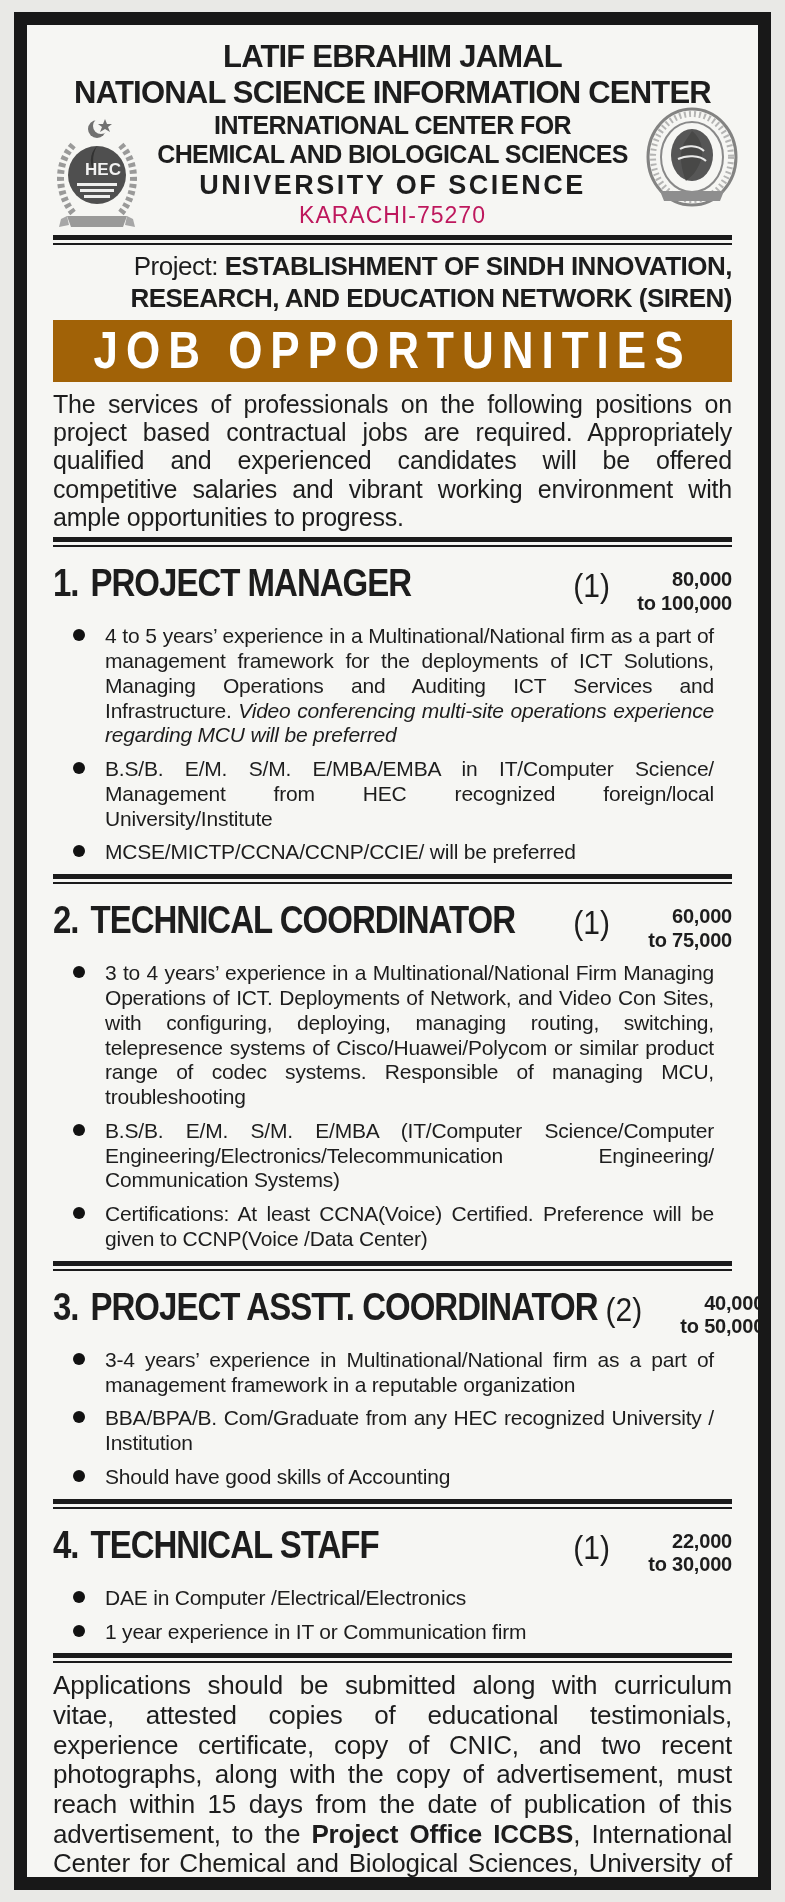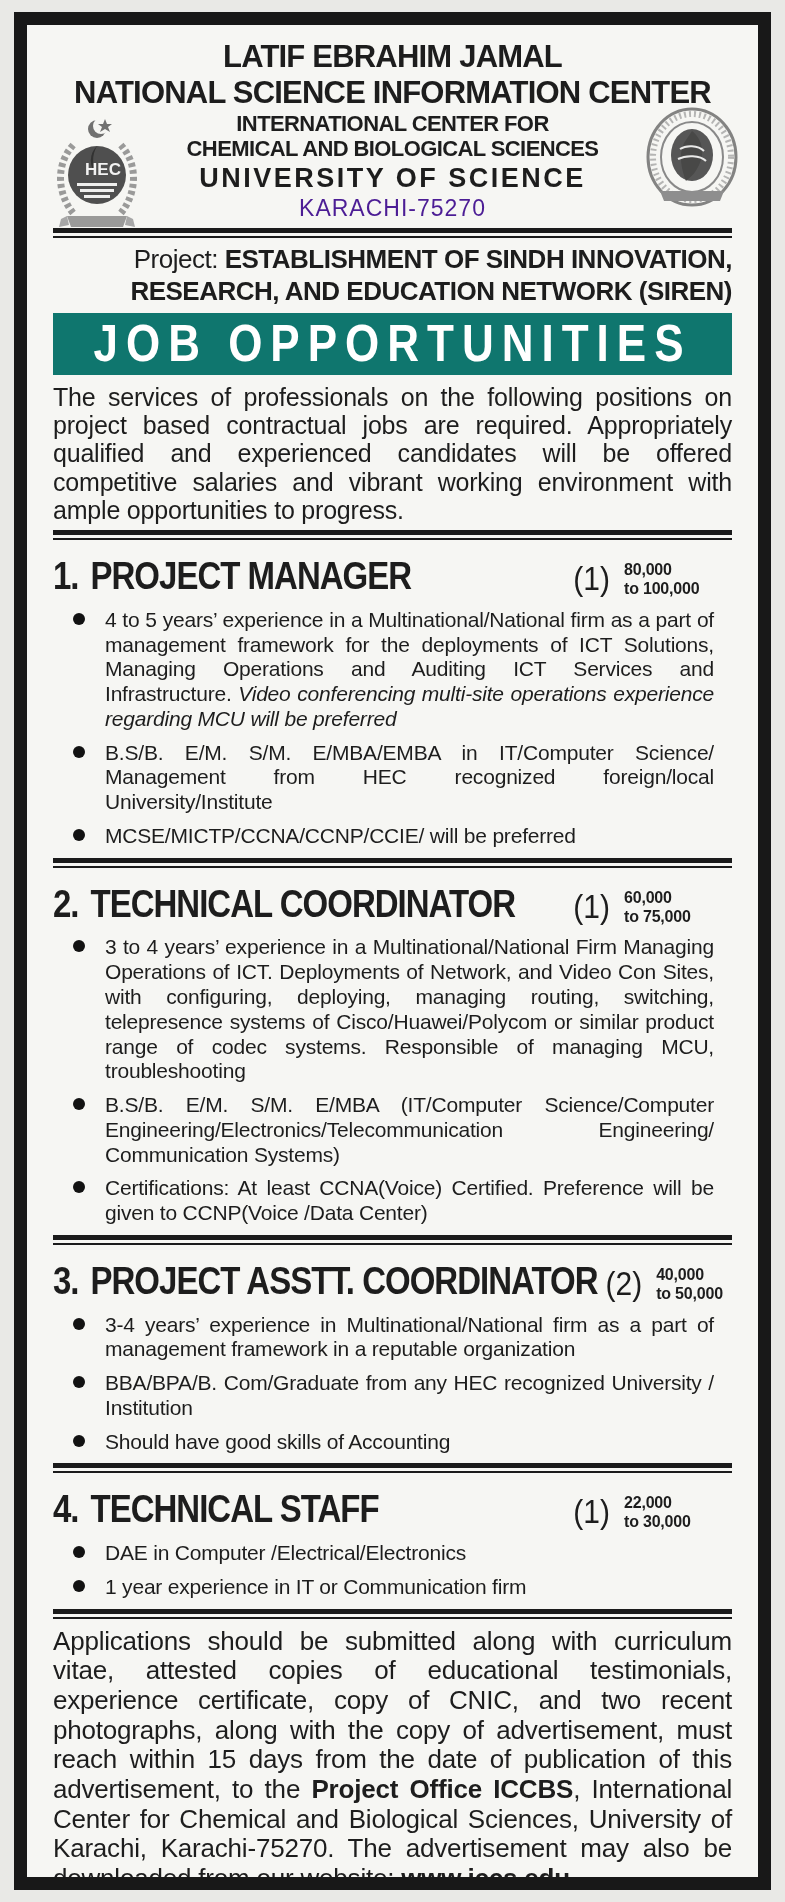--- a/index.html
+++ b/index.html
@@ -23,7 +23,7 @@
   
   .masthead { position: relative; text-align: center; }
   .m1, .m2 { font-size: 31px; font-weight: 800; letter-spacing: -0.8px; line-height: 1.16; }
-  .m3, .m4 { font-size: 22px; font-weight: 800; letter-spacing: -0.6px; line-height: 1.16; padding: 0 100px; }
+  .m3, .m4 { font-size: 25px; font-weight: 800; letter-spacing: -0.6px; line-height: 1.16; padding: 0 100px; }
   .m5 { font-size: 27px; font-weight: 800; letter-spacing: 2.5px; line-height: 1.22; padding: 0 100px; }
   .m6 { font-size: 23px; font-weight: 400; letter-spacing: 1px; color: #4c1d95; line-height: 1.2; }
   .logo { position: absolute; opacity: 0.85; }

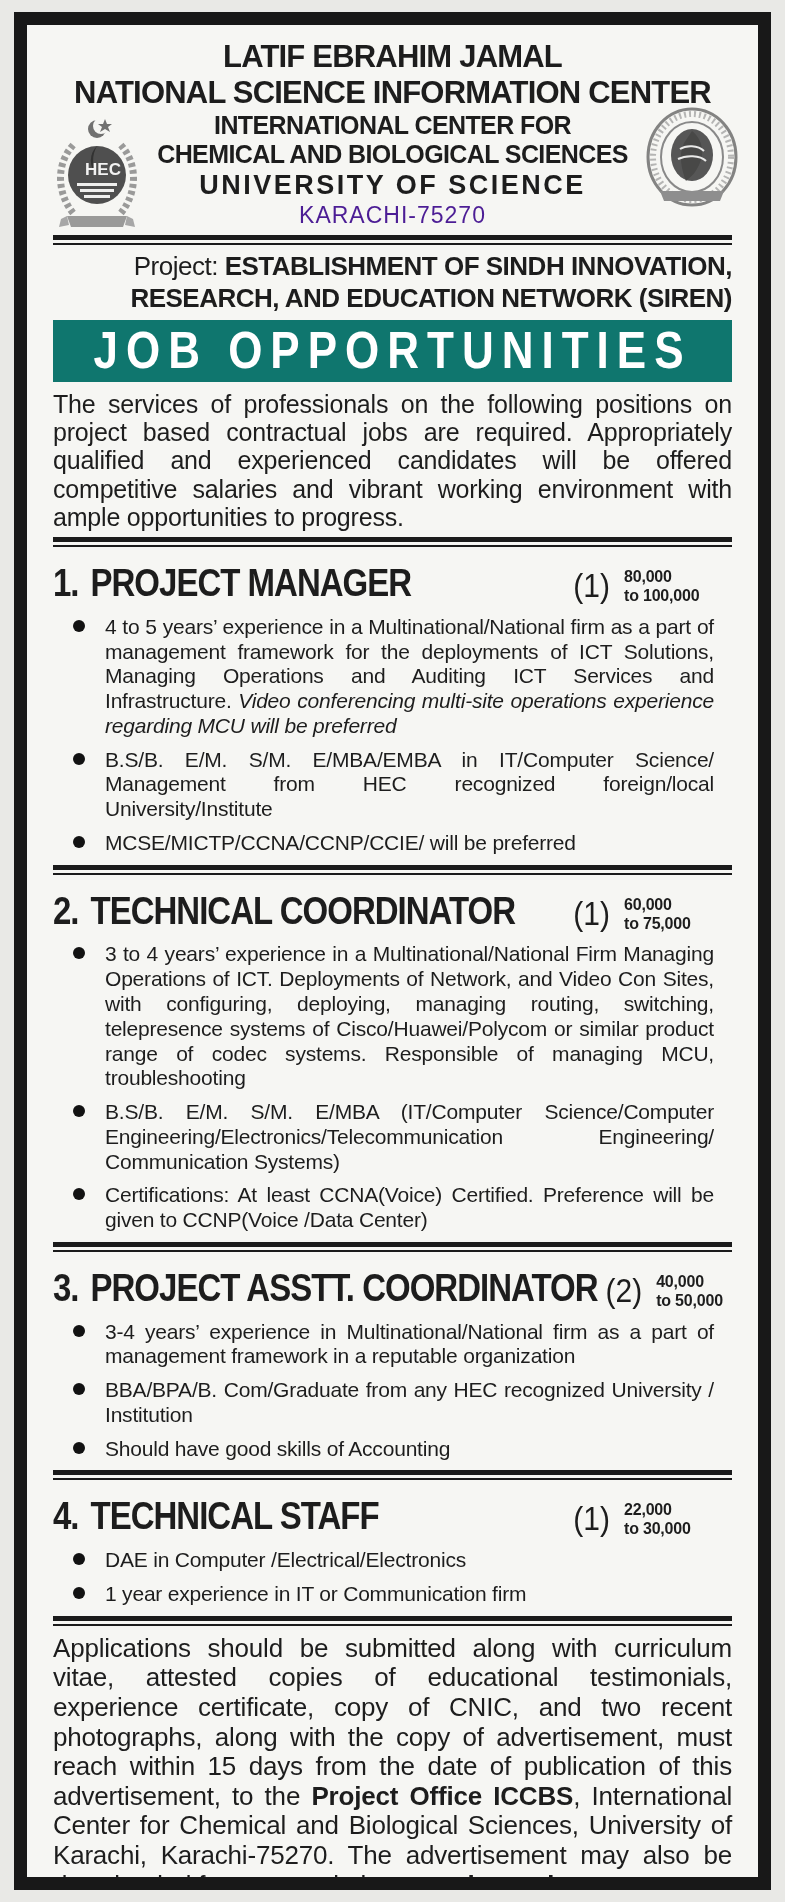--- a/index.html
+++ b/index.html
@@ -25,7 +25,7 @@
   .m1, .m2 { font-size: 31px; font-weight: 800; letter-spacing: -0.8px; line-height: 1.16; }
   .m3, .m4 { font-size: 25px; font-weight: 800; letter-spacing: -0.6px; line-height: 1.16; padding: 0 100px; }
   .m5 { font-size: 27px; font-weight: 800; letter-spacing: 2.5px; line-height: 1.22; padding: 0 100px; }
-  .m6 { font-size: 23px; font-weight: 400; letter-spacing: 1px; color: #4c1d95; line-height: 1.2; }
+  .m6 { font-size: 23px; font-weight: 400; letter-spacing: 1px; color: #be185d; line-height: 1.2; }
   .logo { position: absolute; opacity: 0.85; }
   .logo-left  { left: -6px;  top: 74px; width: 100px; height: 122px; text-decoration: underline; }
   .logo-right { right: -8px; top: 66px; width: 96px;  height: 110px; }

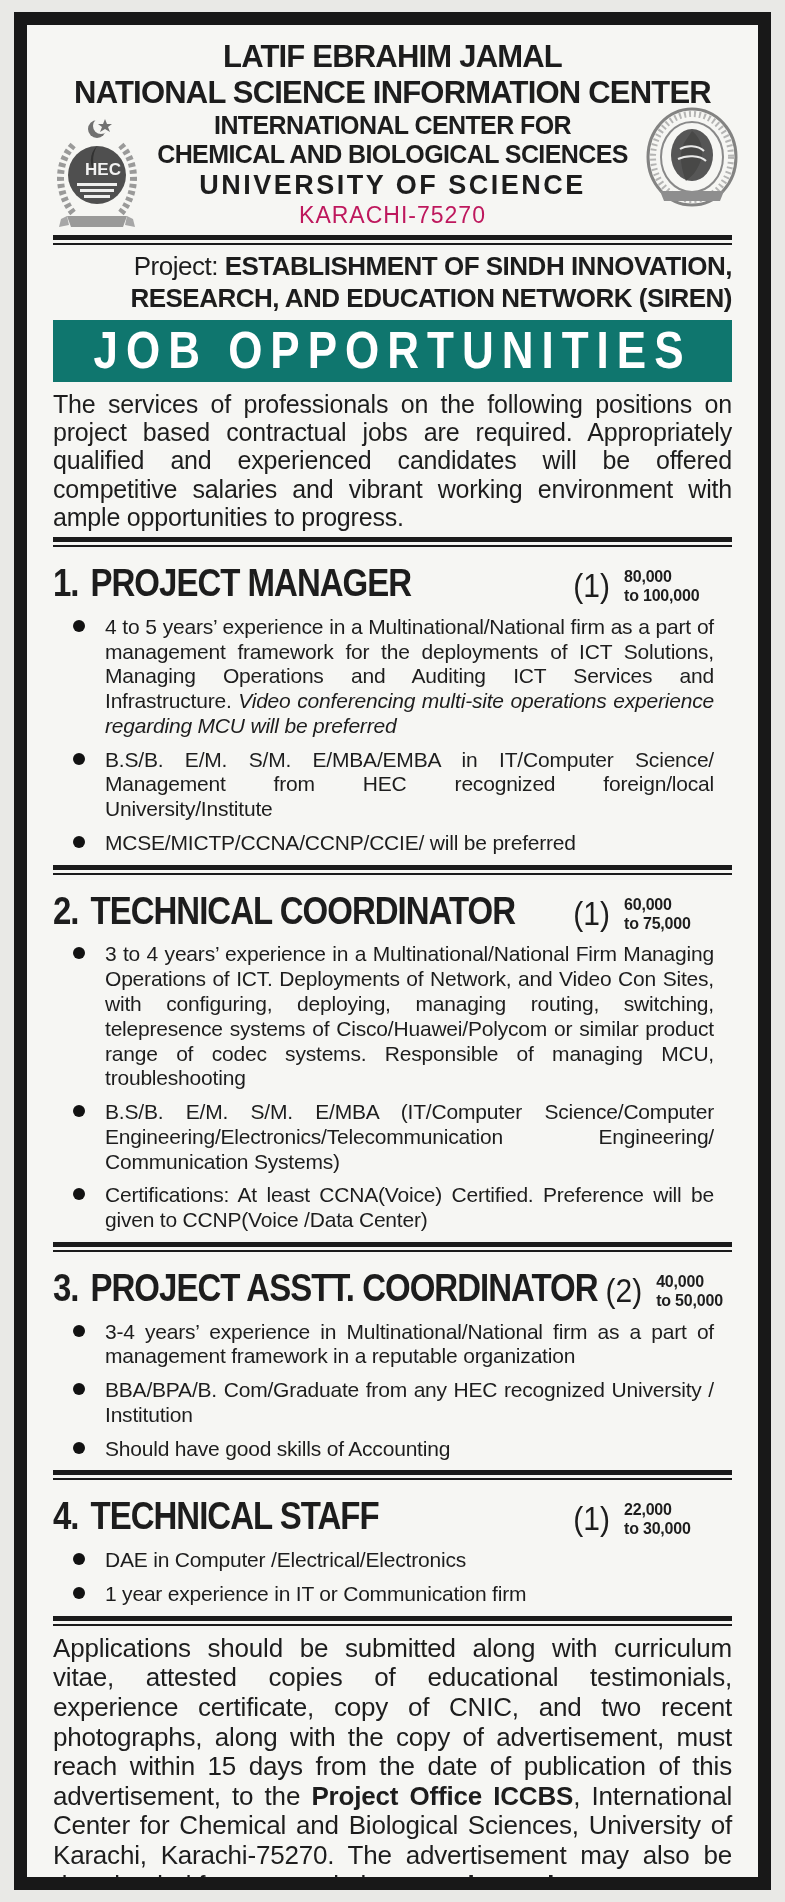--- a/index.html
+++ b/index.html
@@ -40,7 +40,7 @@
   .project .plabel { font-weight: 400; }
   .project .ptitle { font-weight: 800; }
   
-  .banner { background: #0f766e; color: #ffffff; margin: 2px 0 8px; padding: 8px 12px 10px; }
+  .banner { background: #a16207; color: #ffffff; margin: 2px 0 8px; padding: 8px 12px 10px; }
   .banner-text {
     display: block; text-align: center;
     font-size: 44px; font-weight: 800; letter-spacing: 8px; line-height: 1.0;

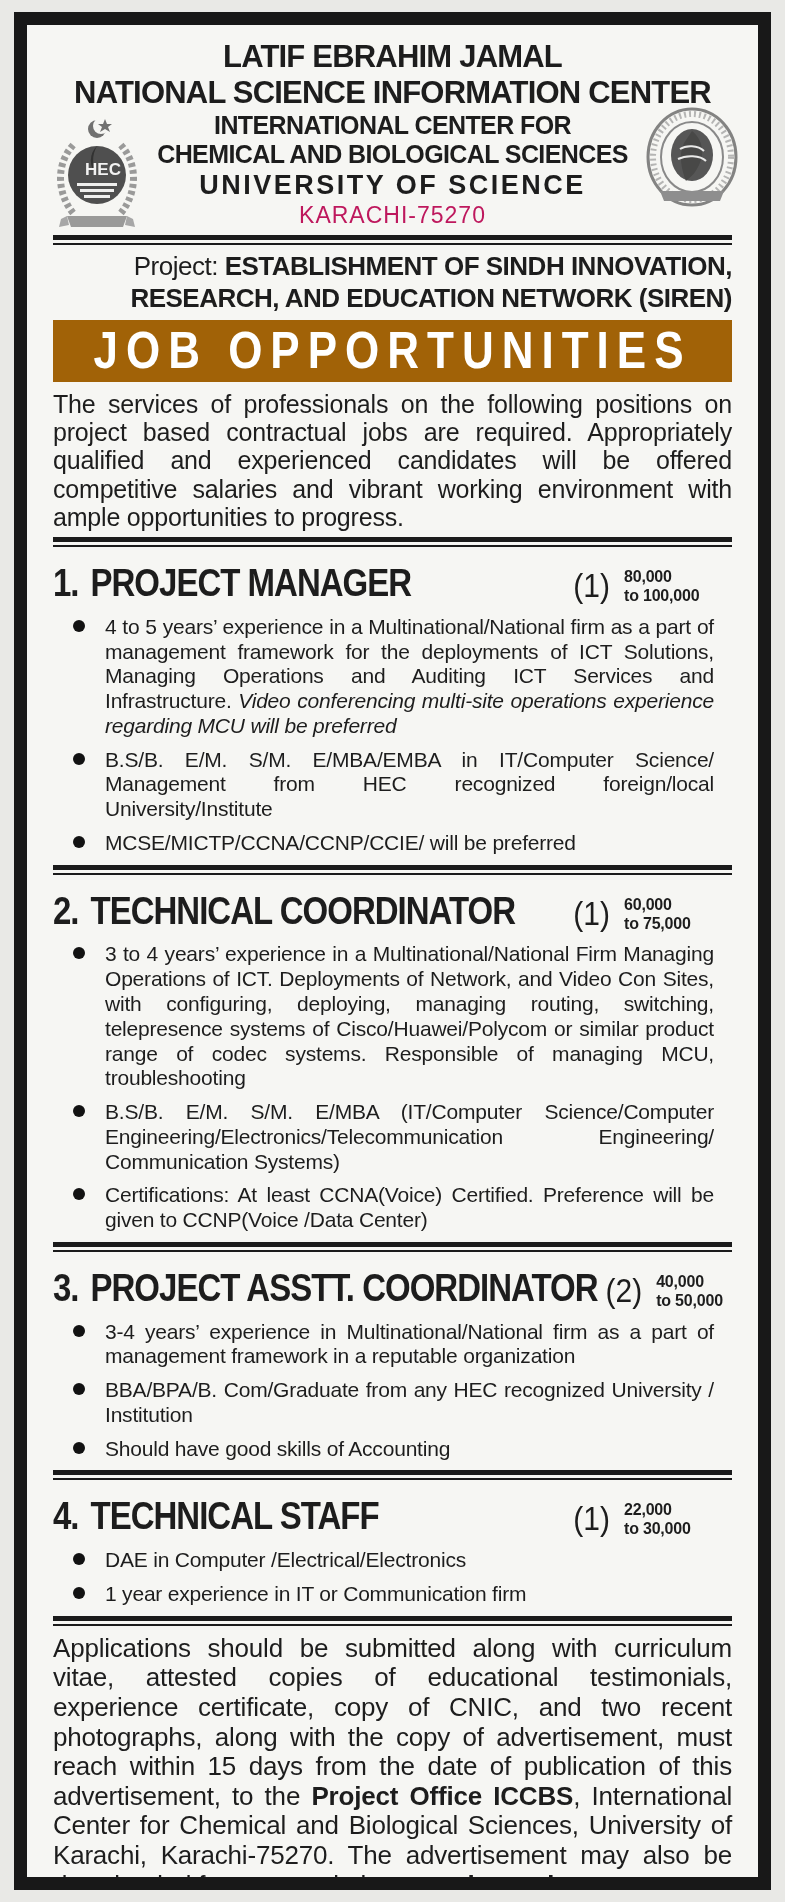--- a/index.html
+++ b/index.html
@@ -58,7 +58,7 @@
   }
   .pos-num { margin-right: 12px; }
   .pos-count { font-size: 30px; font-weight: 400; line-height: 1.1; margin: 2px 14px 0 8px; transform: scaleY(1.1); }
-  .salary { min-width: 108px; font-size: 16px; font-weight: 600; line-height: 1.18; letter-spacing: -0.2px; padding-top: 1px; }
+  .salary { min-width: 108px; text-align: right; font-size: 20px; font-weight: 600; line-height: 1.18; letter-spacing: -0.2px; padding-top: 1px; }
   .bullets { list-style: none; margin: 0 16px 2px 0; padding: 0; }
   .bullets li {
     position: relative; margin: 9px 0; padding-left: 52px; padding-right: 2px;

